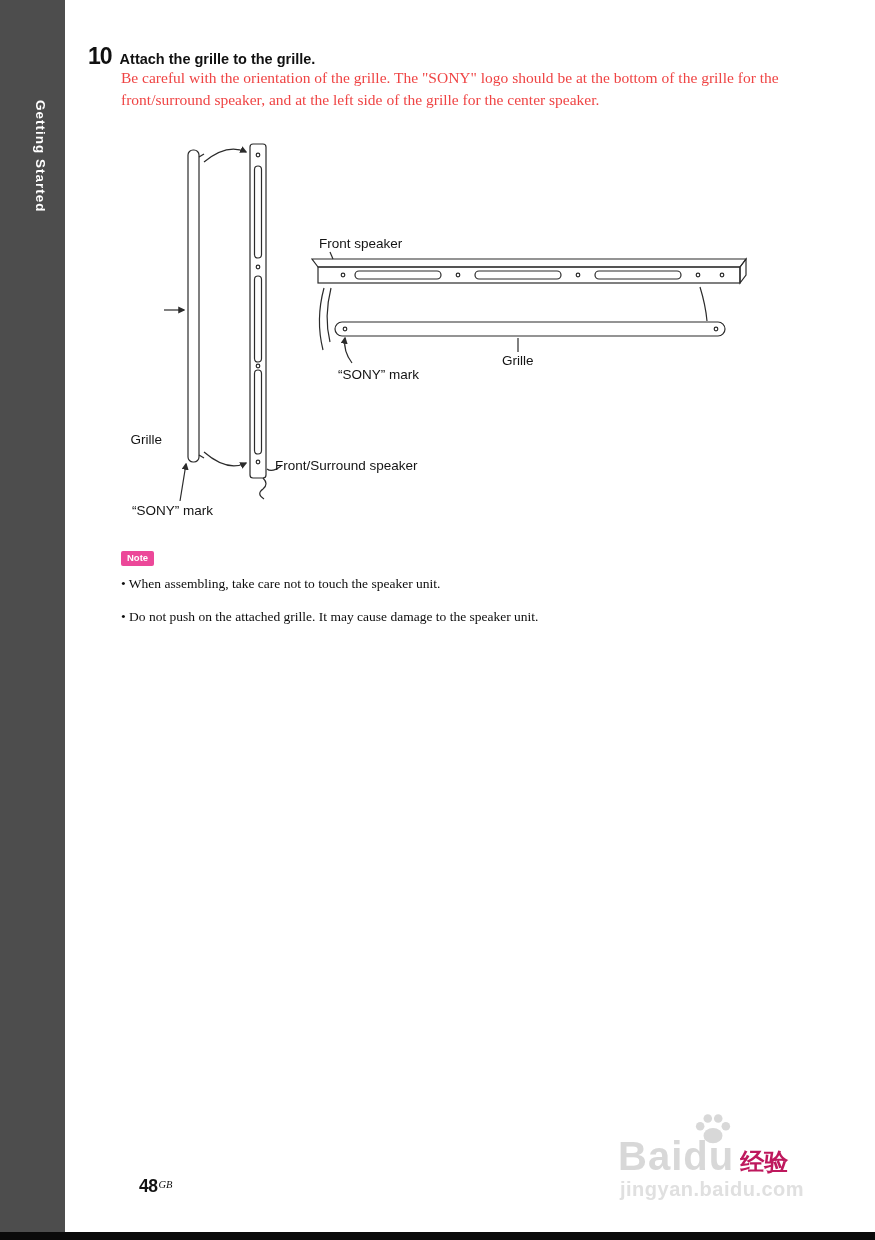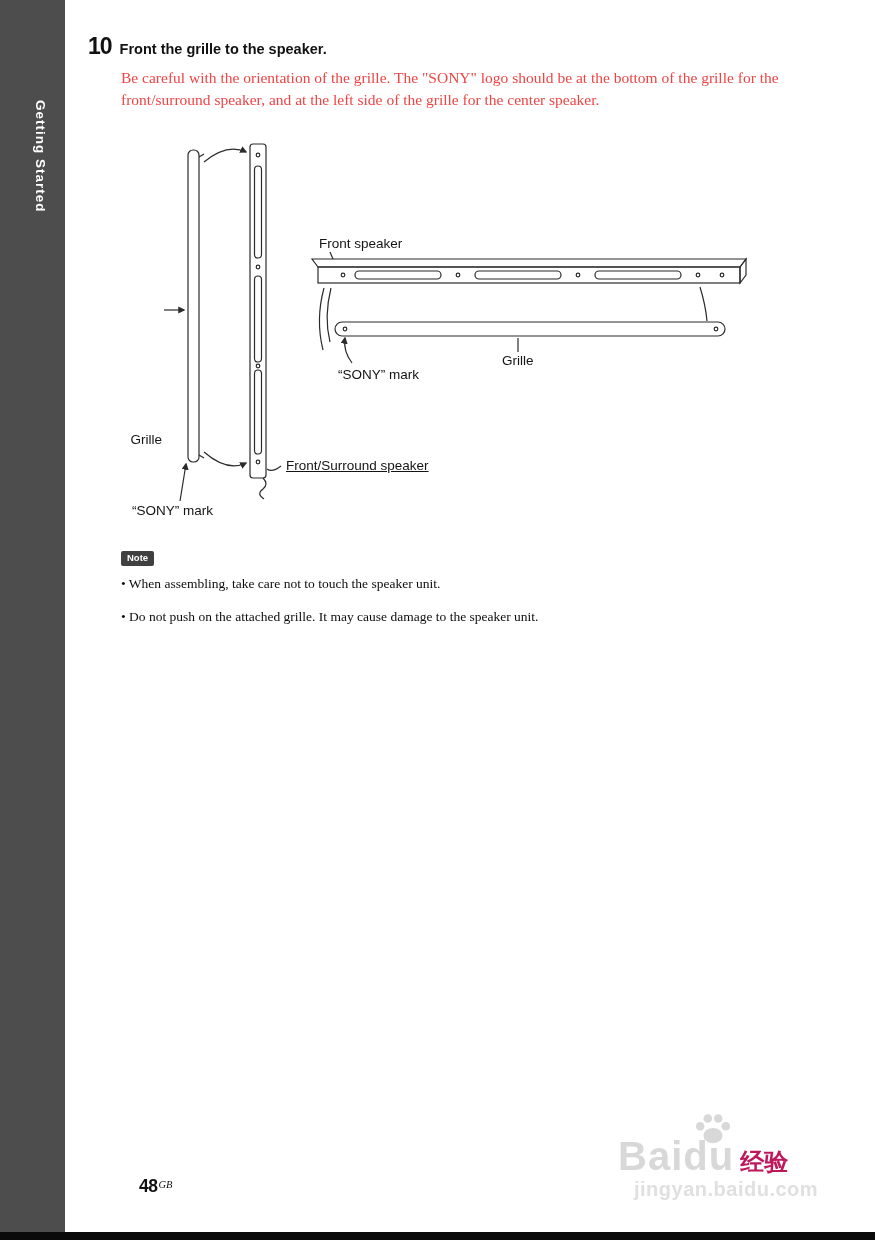--- a/index.html
+++ b/index.html
@@ -15,7 +15,7 @@
     color:#ffffff; font-weight:bold; font-size:13.5px; letter-spacing:1px; white-space:nowrap;
   }
   
-  .step-row { position:absolute; left:88px; top:33px; display:flex; align-items:baseline; gap:8px; }
+  .step-row { position:absolute; left:88px; top:43px; display:flex; align-items:baseline; gap:8px; }
   .step-num { font-size:23px; font-weight:bold; letter-spacing:-1px; }
   .step-title { font-size:14.5px; font-weight:bold; }
   

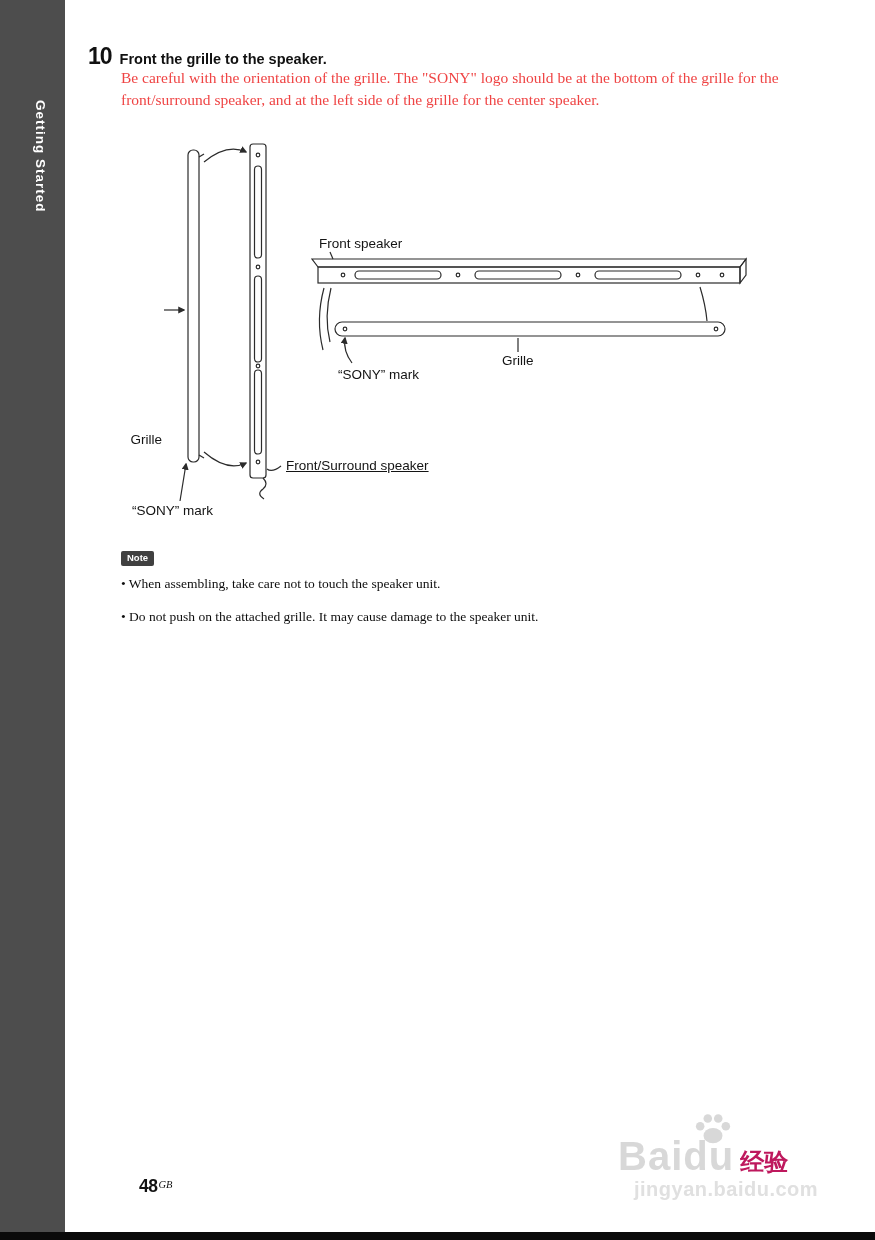--- a/index.html
+++ b/index.html
@@ -66,7 +66,7 @@
 
   <div class="step-row">
     <span class="step-num">10</span>
-    <span class="step-title">Front the grille to the speaker.</span>
+    <span class="step-title">Attach the grille to the grille.</span>
   </div>
 
   <p class="body-text">Be careful with the orientation of the grille. The "SONY" logo should be at the bottom of the grille for the front/surround speaker, and at the left side of the grille for the center speaker.</p>

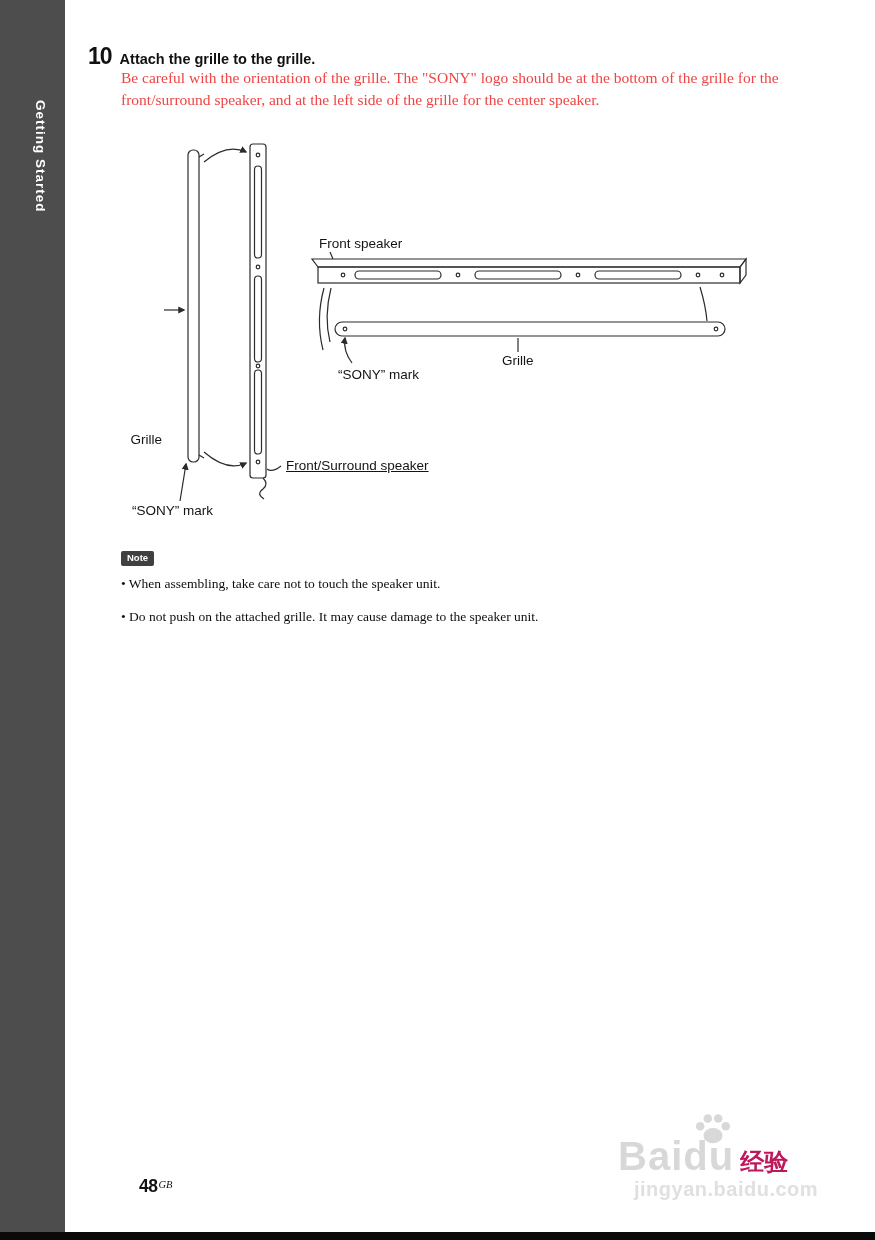--- a/index.html
+++ b/index.html
@@ -134,7 +134,7 @@
     <div class="dlabel" style="left:219px; top:107px;">Front speaker</div>
     <div class="dlabel" style="left:402px; top:224px;">Grille</div>
     <div class="dlabel" style="left:238px; top:238px;">“SONY” mark</div>
-    <div class="dlabel" style="left:186px; top:329px;text-decoration:underline;">Front/Surround speaker</div>
+    <div class="dlabel" style="left:175px; top:329px;">Front/Surround speaker</div>
     <div class="dlabel" style="left:32px; top:374px;">“SONY” mark</div>
   </div>
 

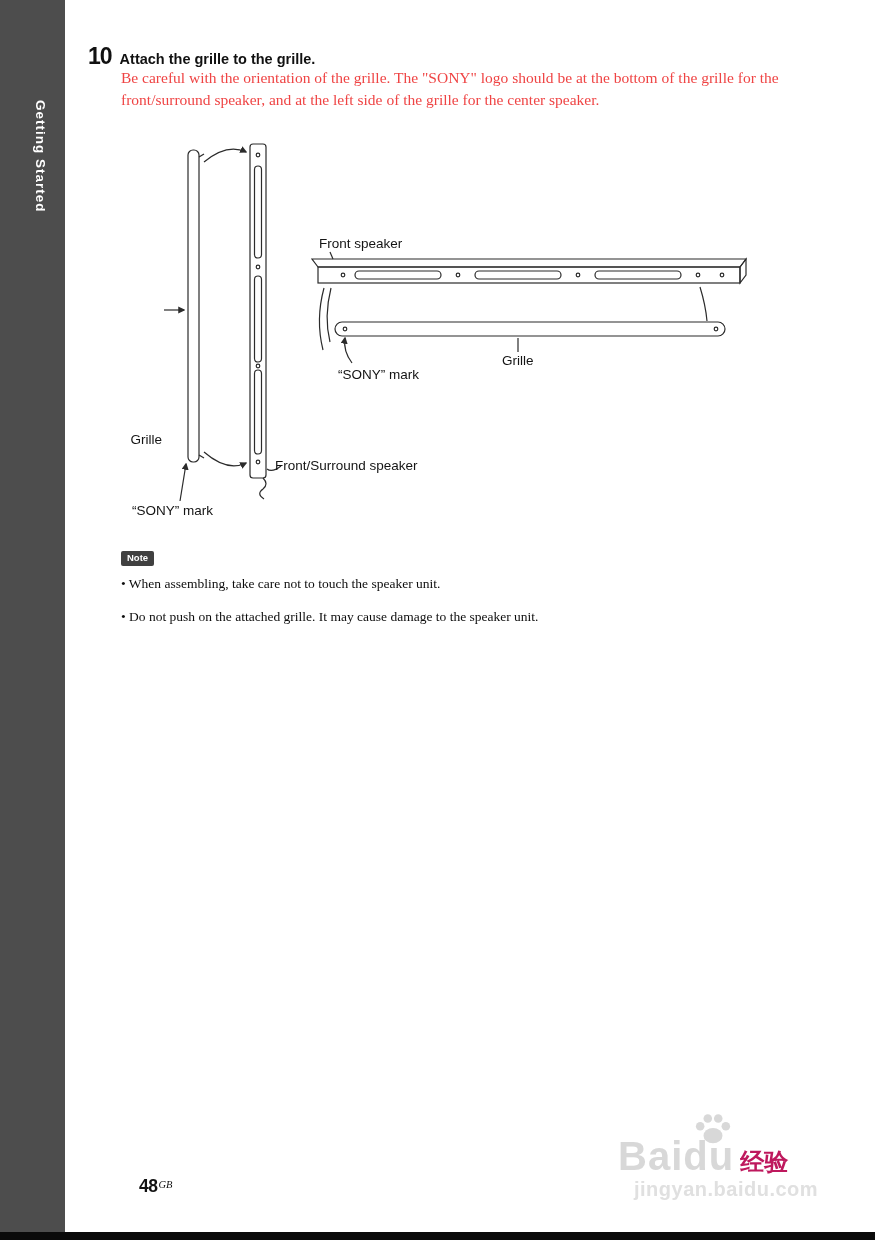--- a/index.html
+++ b/index.html
@@ -31,7 +31,7 @@
   
   .note-section { position:absolute; left:121px; top:547px; width:705px; }
   .note-badge {
-    display:inline-block; background:#404040; color:#ffffff; font-size:9.5px; font-weight:bold;
+    display:inline-block; background:#ec4899; color:#ffffff; font-size:9.5px; font-weight:bold;
     padding:2px 6px 3px; border-radius:2px; line-height:10px;
   }
   .note-item {

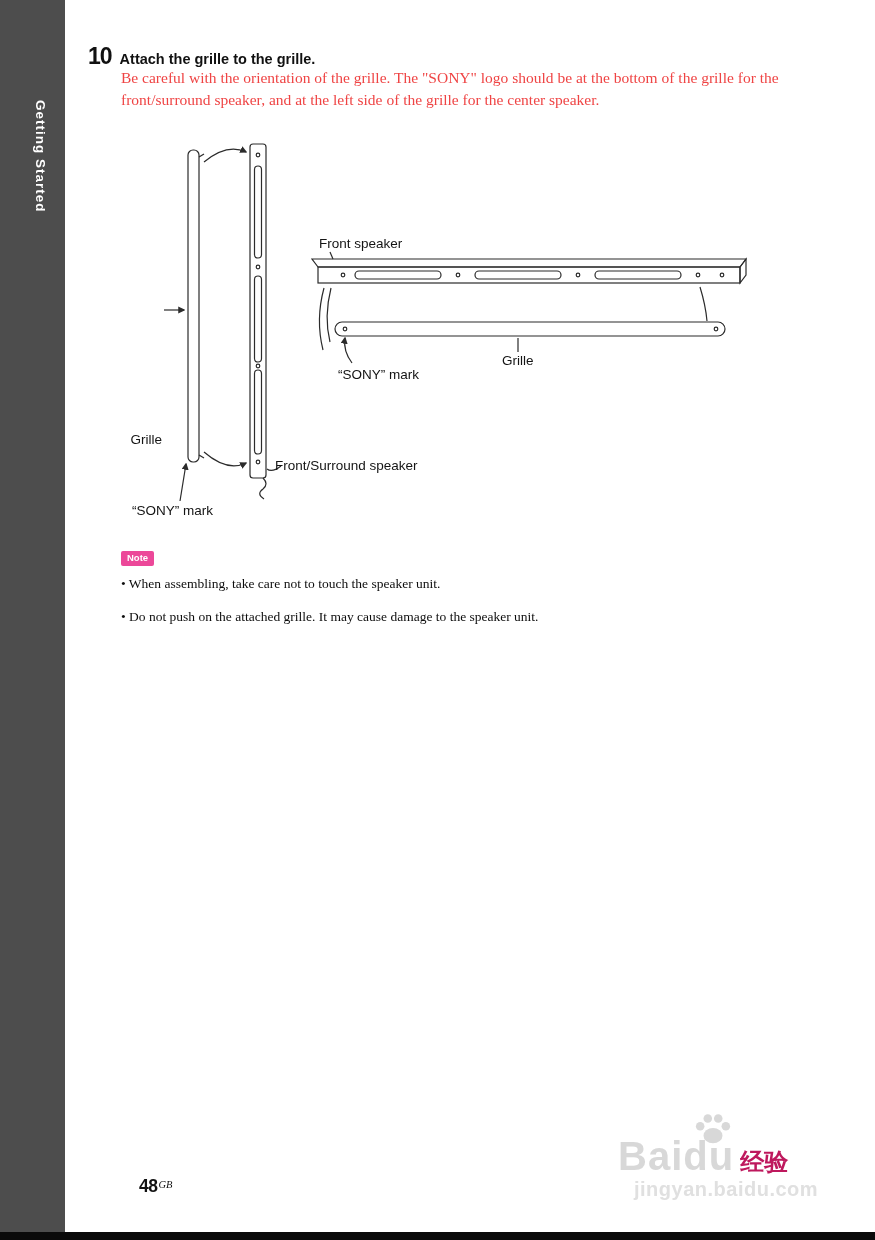--- a/index.html
+++ b/index.html
@@ -51,7 +51,7 @@
   .wm-row { position:absolute; left:0; top:26px; width:100%; display:flex; align-items:baseline; }
   .wm-brand { font-size:40px; font-weight:bold; color:#d8d8d8; letter-spacing:1px; }
   .wm-cn { font-size:24px; font-weight:bold; color:#be185d; margin-left:6px; }
-  .wm-url { position:absolute; left:16px; top:70px; font-size:20px; font-weight:bold; color:#e0e0e0; letter-spacing:0.5px; }
+  .wm-url { position:absolute; left:2px; top:70px; font-size:20px; font-weight:bold; color:#e0e0e0; letter-spacing:0.5px; }
   
   .bottom-bar { position:absolute; left:0; bottom:0; width:875px; height:8px; background:#0a0a0a; }
 </style>

